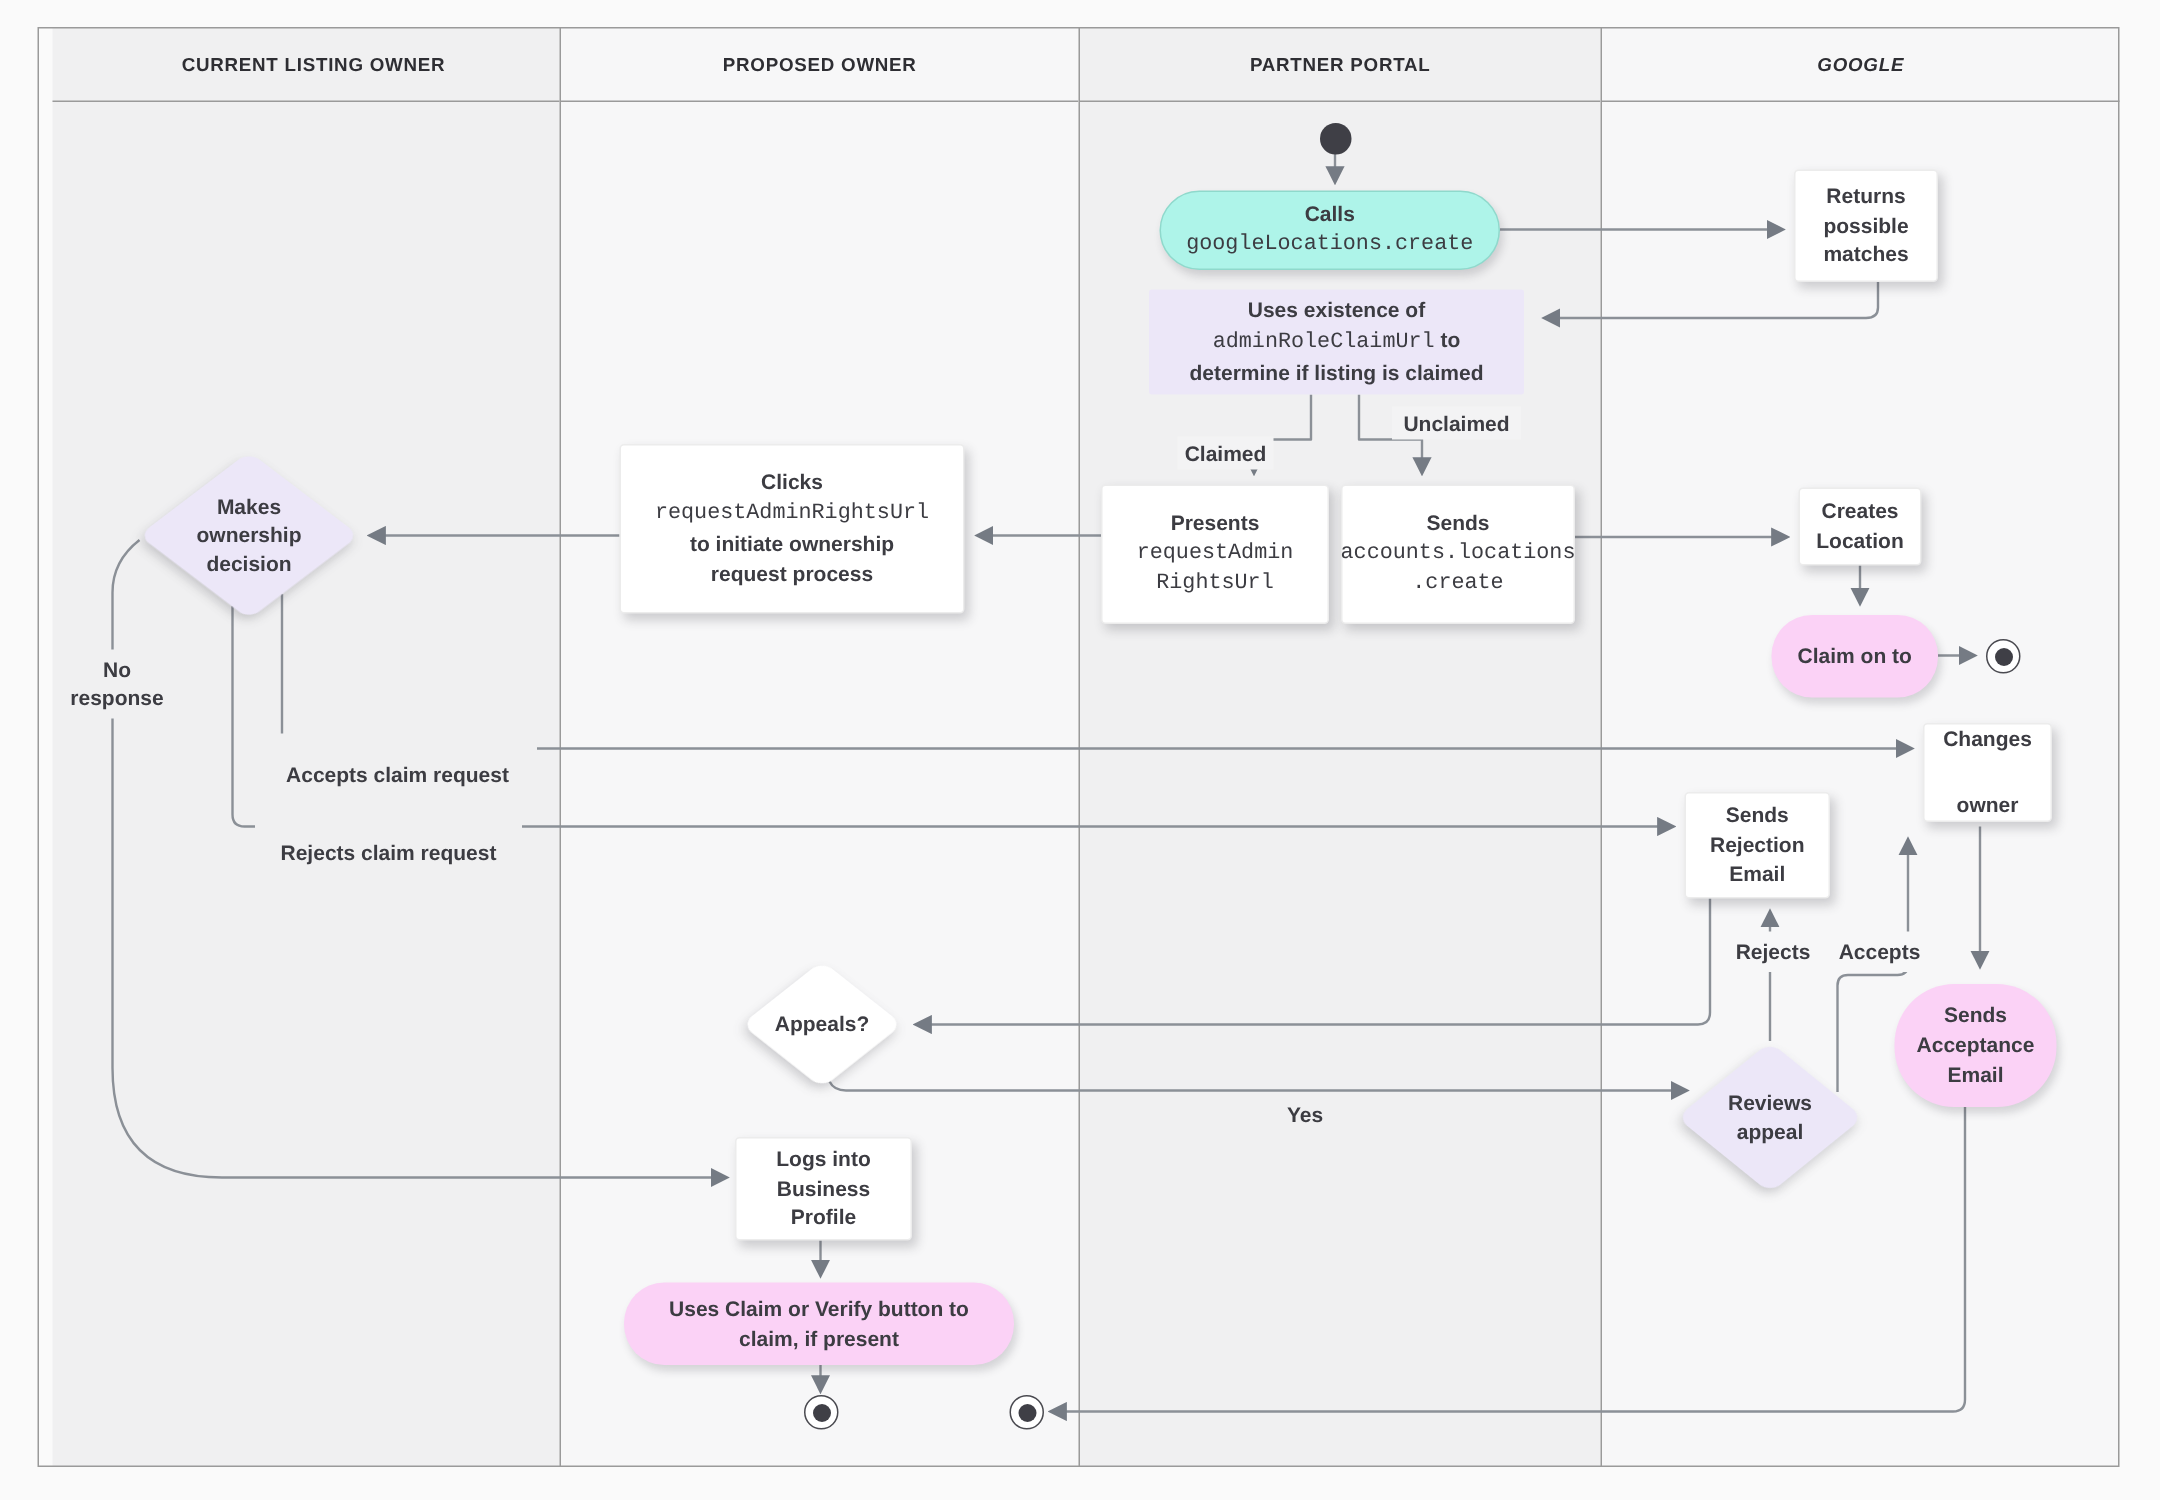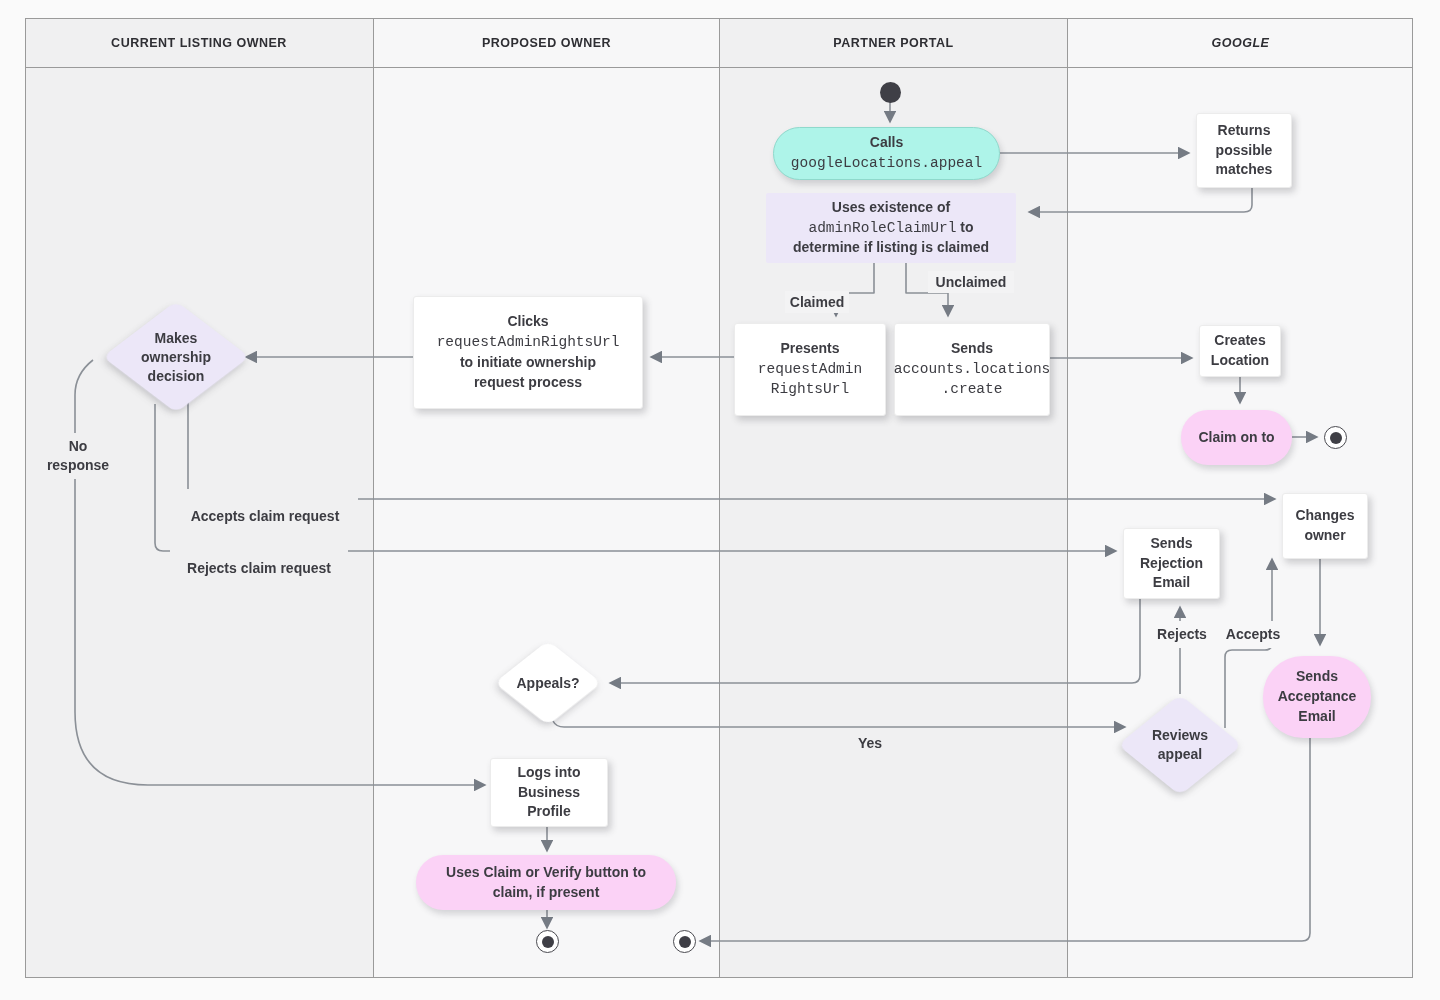--- a/index.html
+++ b/index.html
@@ -59,7 +59,7 @@
 
 <div id="stage">
 
-  <div class="lane first" style="left:25px;width:348px;background:var(--c-lane-dark);padding-left:28px;">
+  <div class="lane first" style="left:35px;width:348px;background:var(--c-lane-dark);padding-left:28px;">
     <div class="lane-header">CURRENT LISTING OWNER</div>
   </div>
   <div class="lane" style="left:373px;width:346px;background:var(--c-lane-light);">

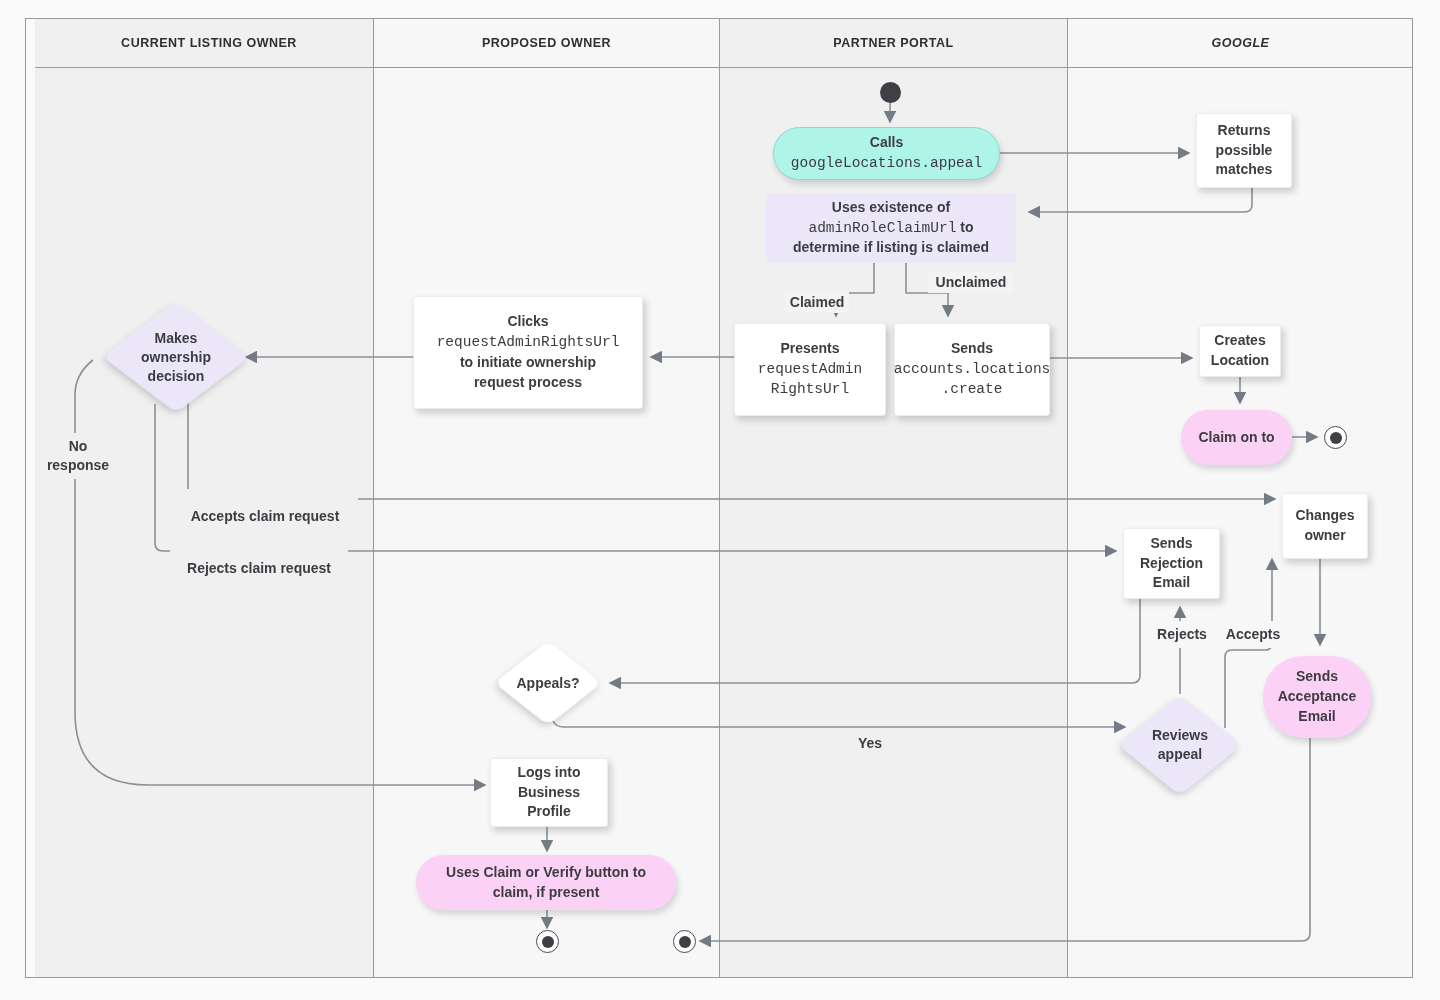--- a/index.html
+++ b/index.html
@@ -118,7 +118,7 @@
 
   <div class="node pill teal" style="left:773px;top:127px;width:227px;height:53px;">
     <div class="t">Calls</div>
-    <div class="m">googleLocations.appeal</div>
+    <div class="m">googleLocations.create</div>
   </div>
 
   <div class="node box" style="left:1196px;top:113px;width:96px;height:75px;">

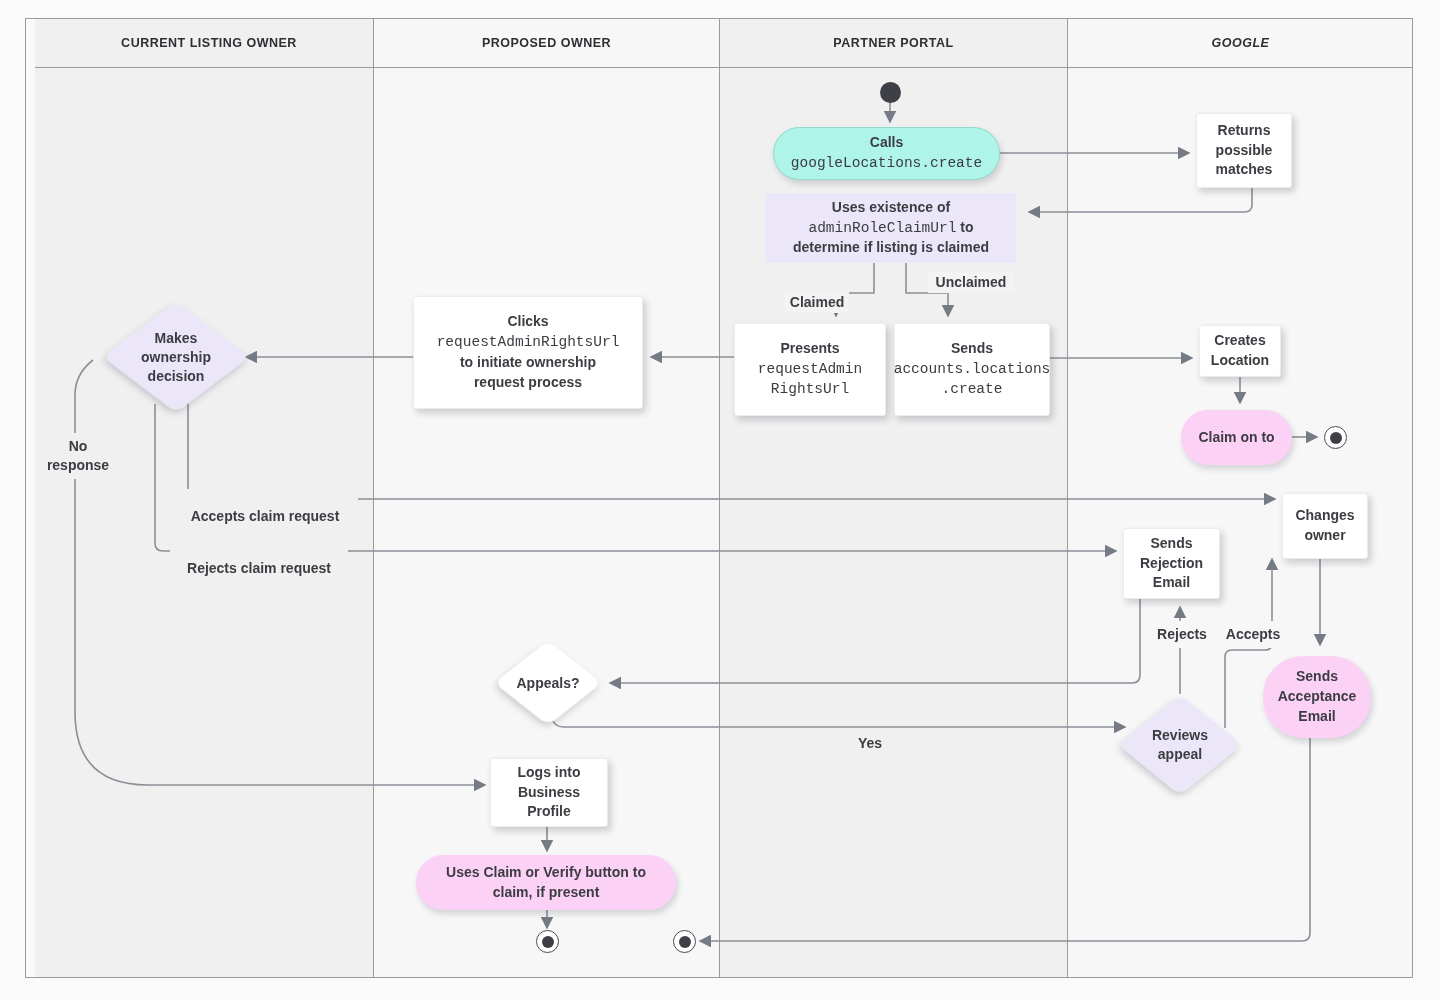--- a/index.html
+++ b/index.html
@@ -152,7 +152,7 @@
     <div class="t">request process</div>
   </div>
 
-  <div class="diamond" style="left:124px;top:305px;width:104px;height:104px;--sy:0.76;">
+  <div class="diamond" style="left:114px;top:305px;width:104px;height:104px;--sy:0.76;">
     <div class="dshape lav"></div>
     <div class="dlabel">
       <div>Makes</div>

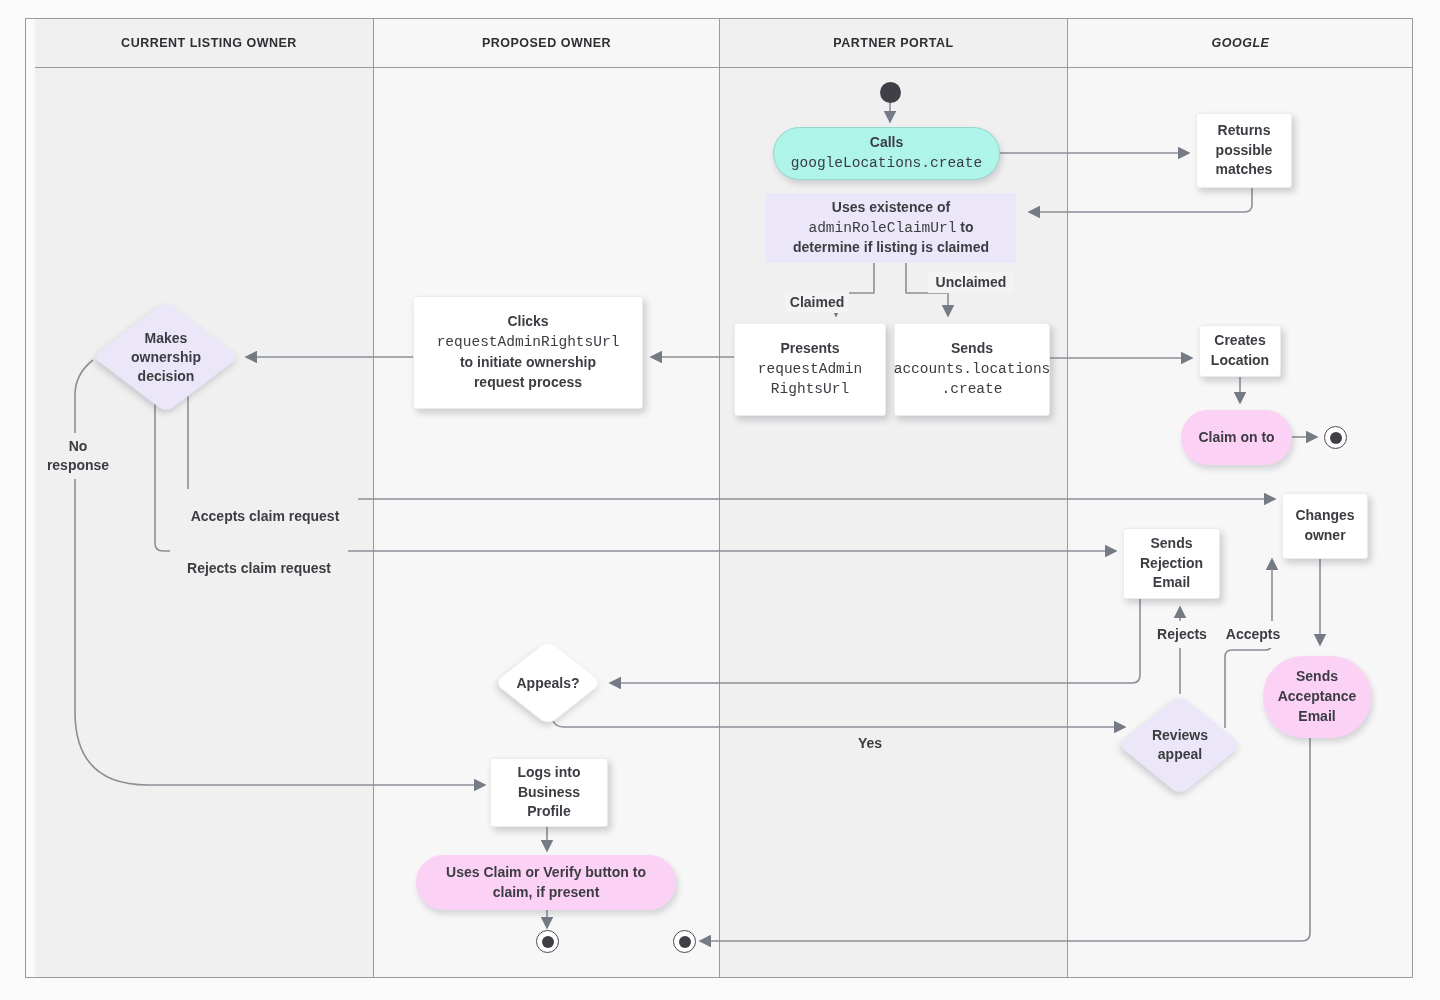--- a/index.html
+++ b/index.html
@@ -174,7 +174,7 @@
       <div class="dot"></div>
     </div>
 
-  <div class="node box" style="left:1282px;top:493px;width:86px;height:66px;">
+  <div class="node box" style="left:1282px;top:482px;width:86px;height:66px;justify-content:space-between;">
     <div class="t">Changes</div>
     <div class="t">owner</div>
   </div>

